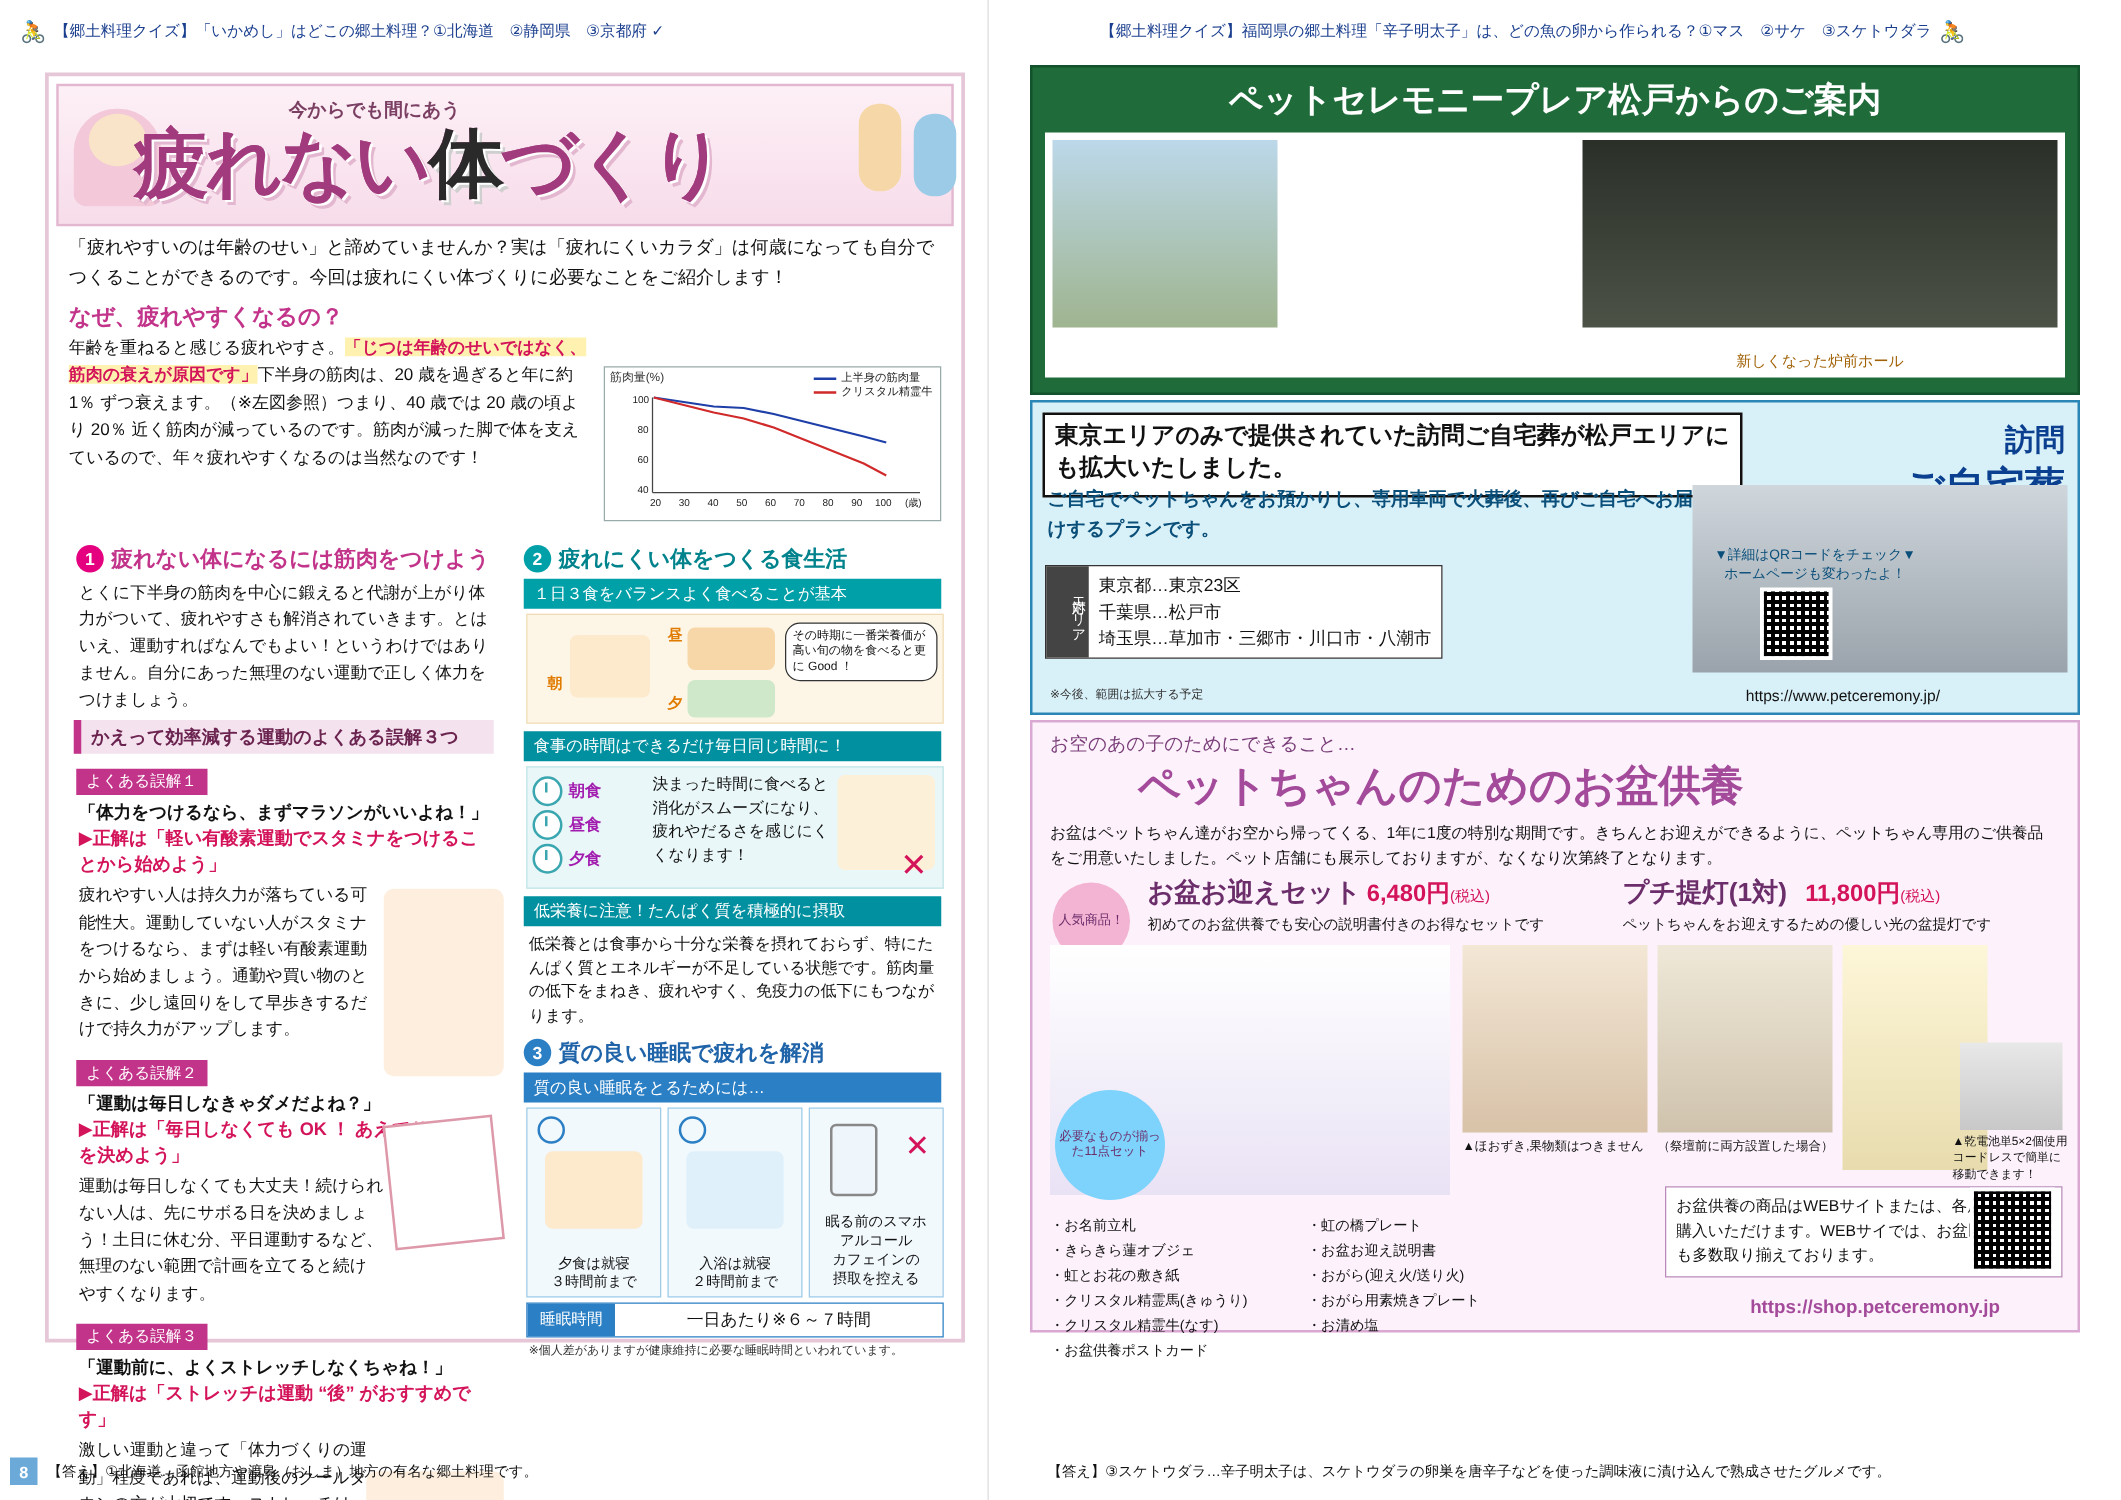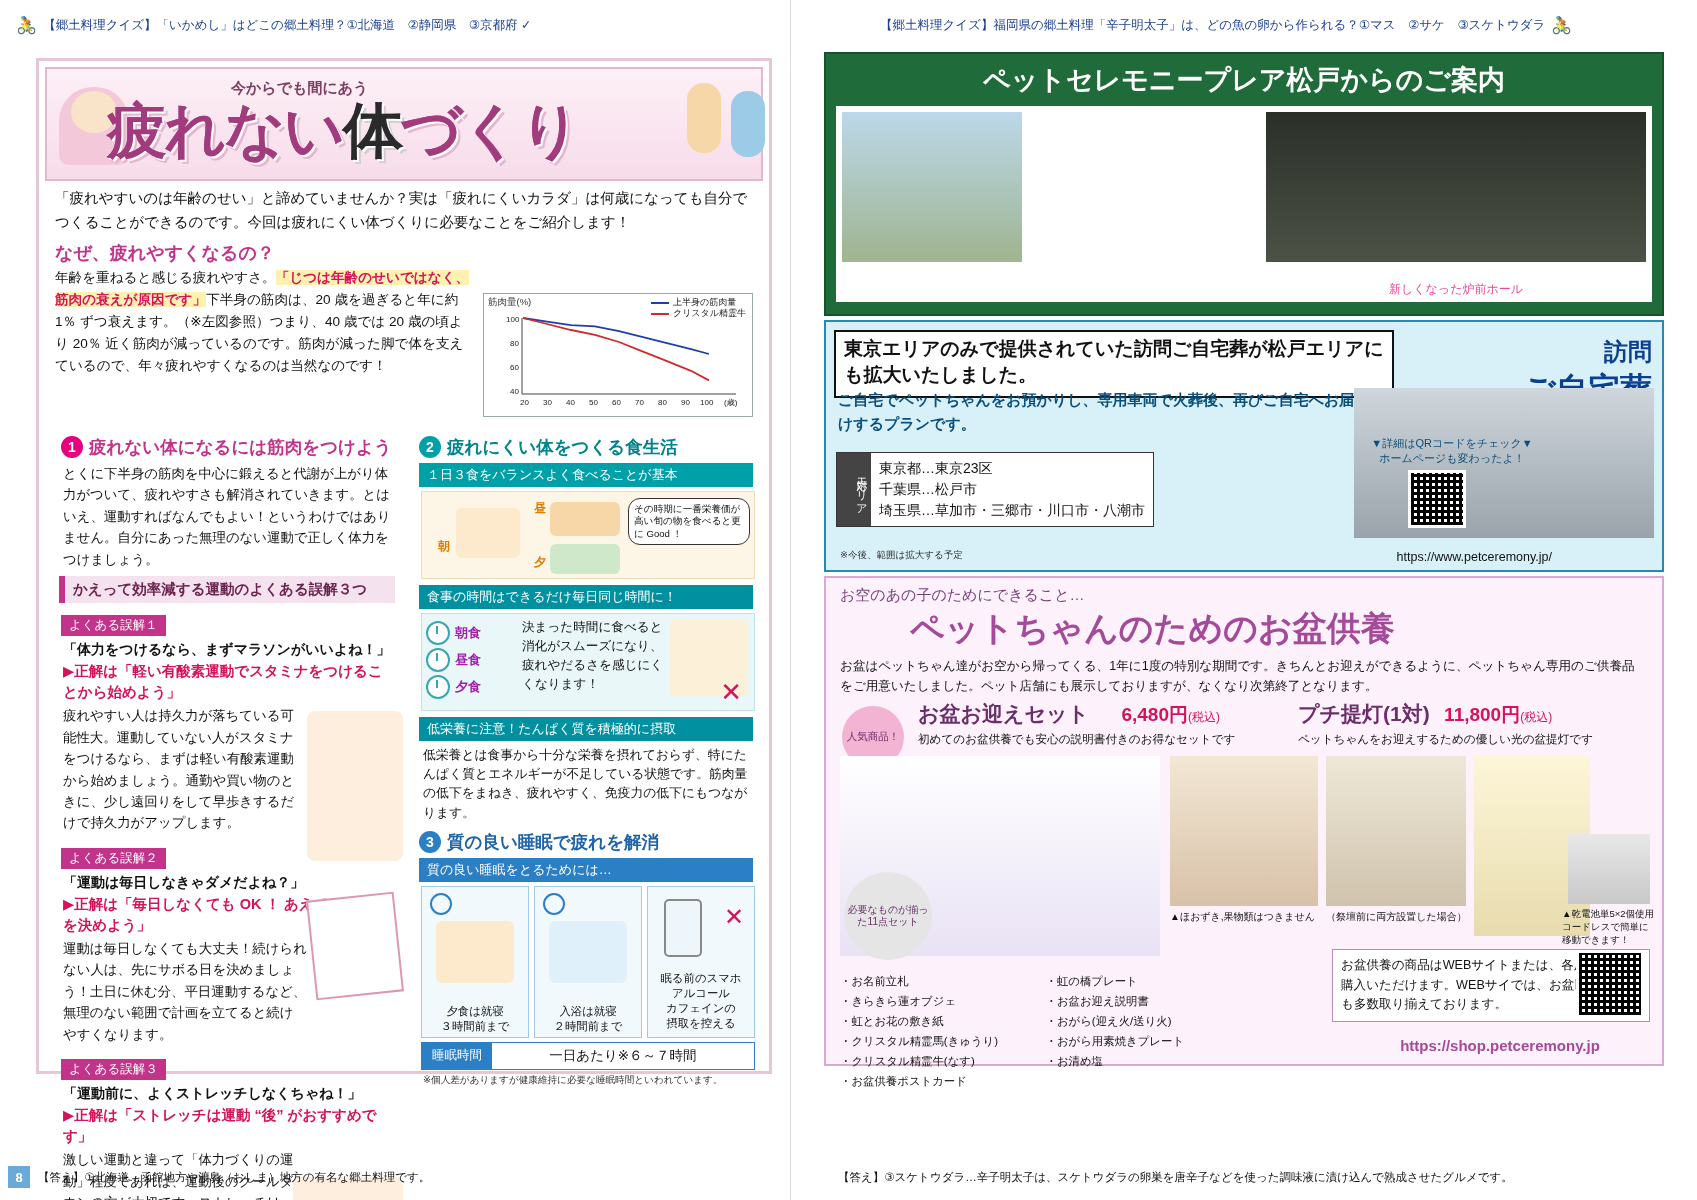--- a/index.html
+++ b/index.html
@@ -76,7 +76,7 @@
   .ad1 .body{position:absolute;left:10px;top:52px;right:10px;height:196px;background:#fff;}
   .ph{position:absolute;background:#bbb;overflow:hidden;}
   .ad1 p{position:absolute;left:195px;top:6px;width:225px;font-size:13.2px;line-height:1.65;color:#111;text-align:center;}
-  .capt{position:absolute;font-size:12px;color:#ec4899;text-align:center;}
+  .capt{position:absolute;font-size:12px;color:#a16207;text-align:center;}
 
   .ad2{position:absolute;left:0;top:268px;width:836px;height:248px;background:#d8f0f8;border:2px solid #2a86b5;}
   .ad2 .hl{position:absolute;left:8px;top:8px;width:540px;height:56px;background:#fff;border:2px solid #111;font-size:19px;font-weight:bold;color:#111;padding:4px 8px;line-height:1.35;}

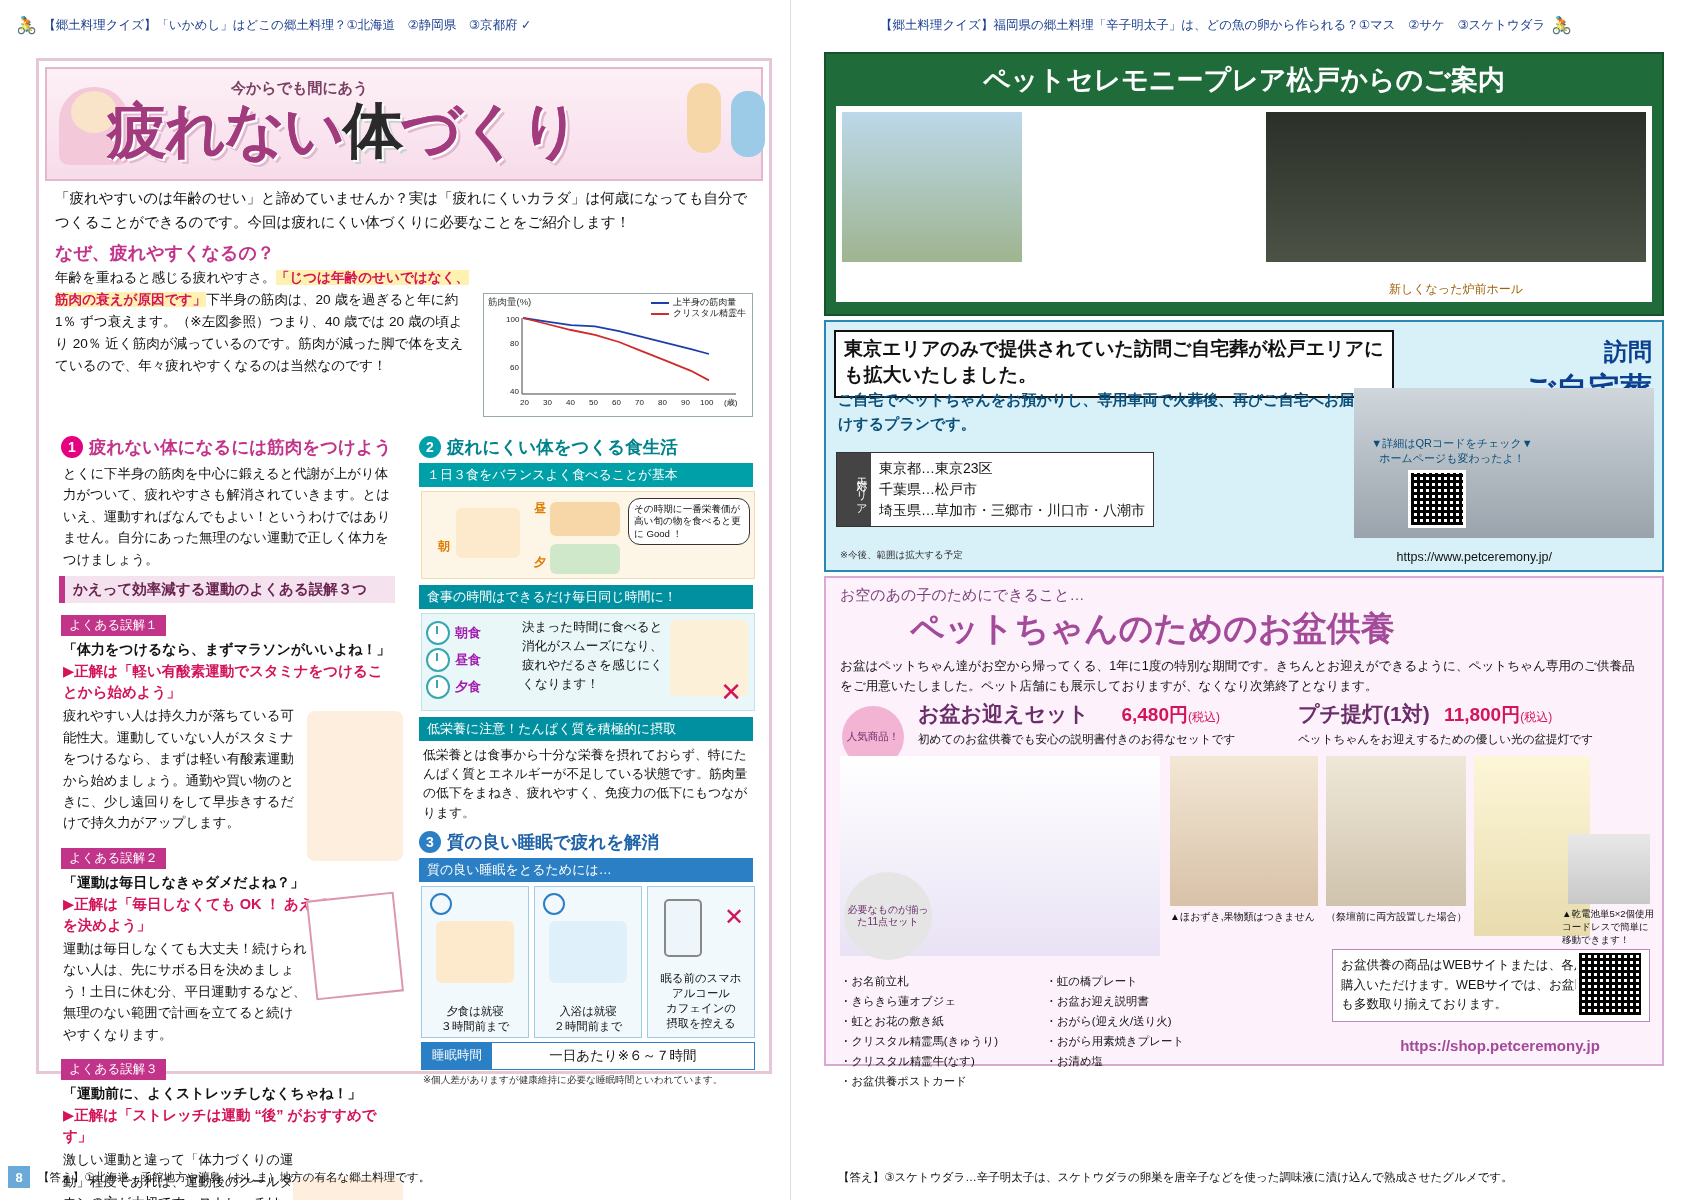--- a/index.html
+++ b/index.html
@@ -343,7 +343,7 @@
 
       <div class="prod" style="left:92px;">
         <span class="prodttl">お盆お迎えセット</span>
-        <span class="price" style="margin-left:28px;">6,480円</span><span class="tax">(税込)</span>
+        <span class="price" style="margin-left:0;">6,480円</span><span class="tax">(税込)</span>
         <div class="pdesc" style="margin-top:4px;">初めてのお盆供養でも安心の説明書付きのお得なセットです</div>
       </div>
 

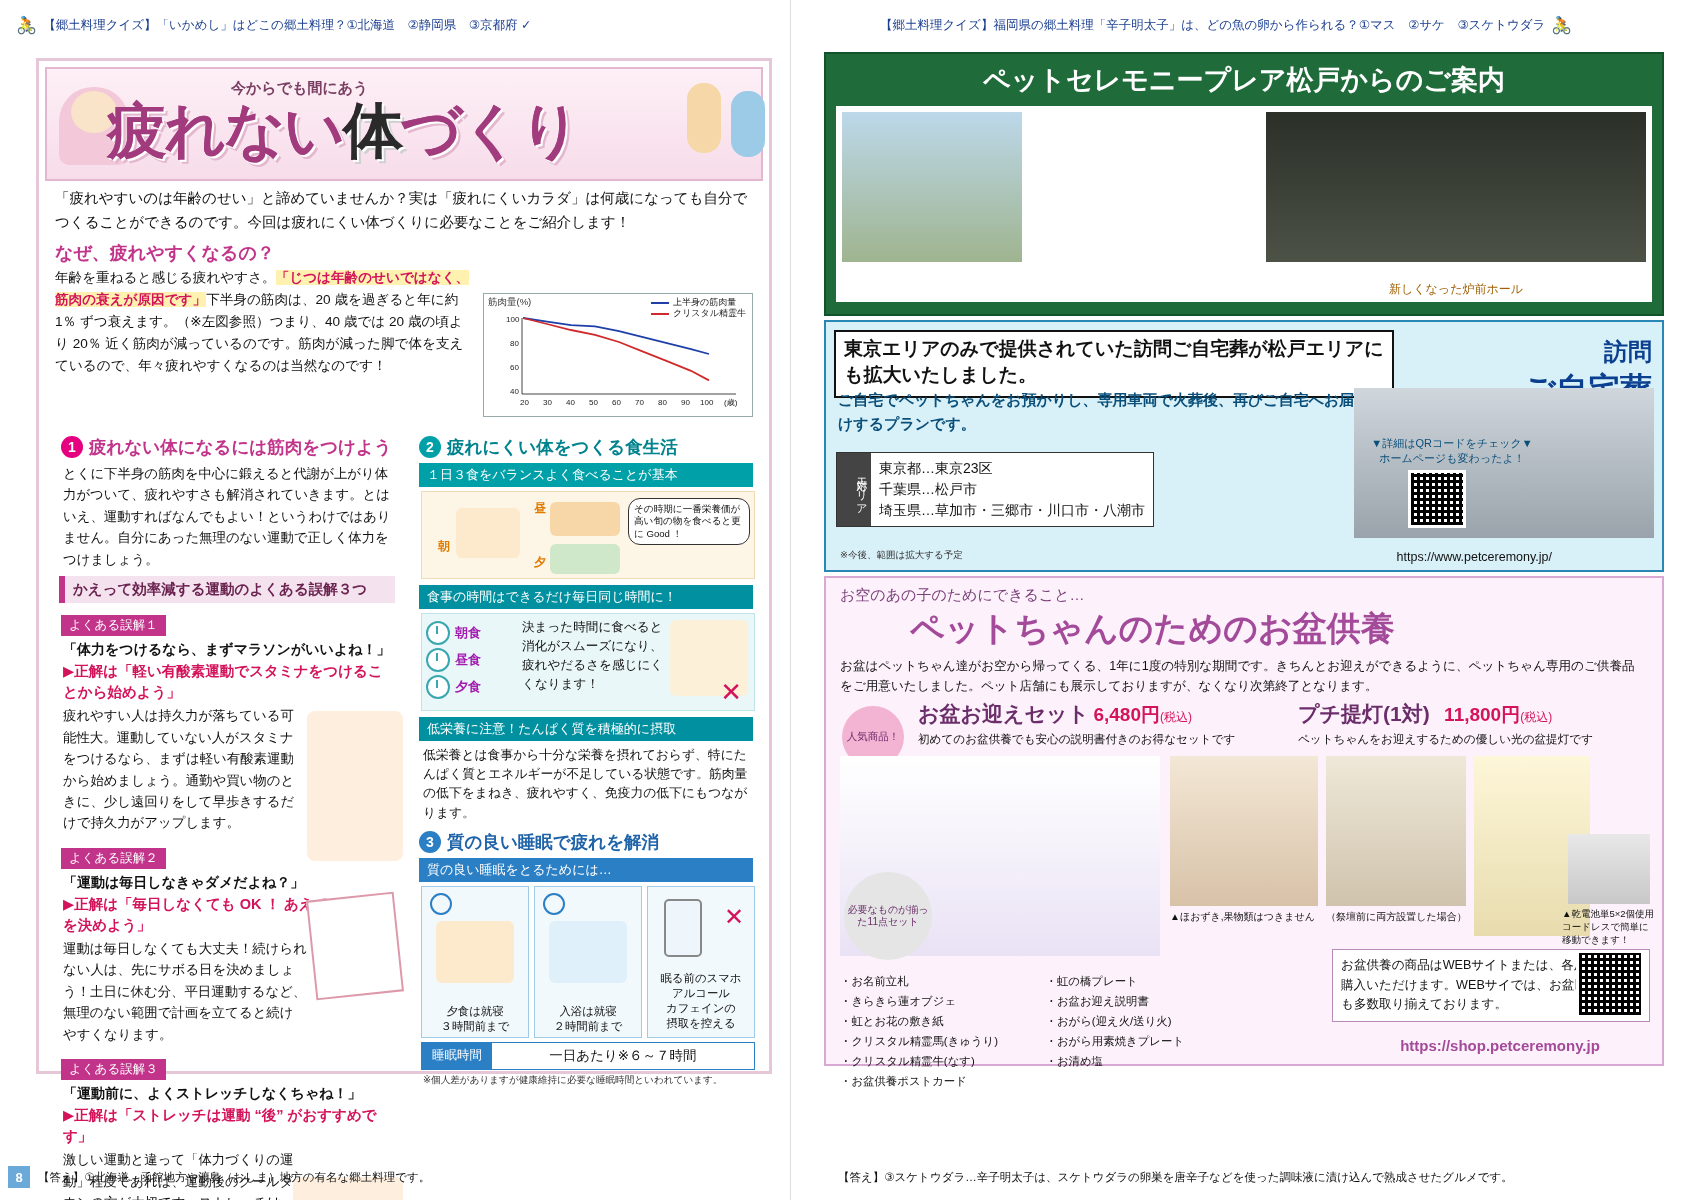--- a/index.html
+++ b/index.html
@@ -354,7 +354,7 @@
       </div>
 
       <div class="ph" style="left:14px;top:178px;width:320px;height:200px;background:linear-gradient(#ffffff,#e9e2f5);"></div>
-      <div class="badge" style="left:18px;top:294px;width:88px;height:88px;background:#e5e5e5;font-size:10px;">必要なものが揃った11点セット</div>
+      <div class="badge" style="left:18px;top:294px;width:88px;height:88px;background:#7dd3fc;font-size:10px;">必要なものが揃った11点セット</div>
       <div class="ph" style="left:344px;top:178px;width:148px;height:150px;background:linear-gradient(#f3e7d5,#d8c2a8);"></div>
       <div class="ph" style="left:500px;top:178px;width:140px;height:150px;background:linear-gradient(#efe8d8,#cfc3ad);"></div>
       <div class="ph" style="left:648px;top:178px;width:116px;height:180px;background:linear-gradient(#fdf6d8,#e8dcae);"></div>

